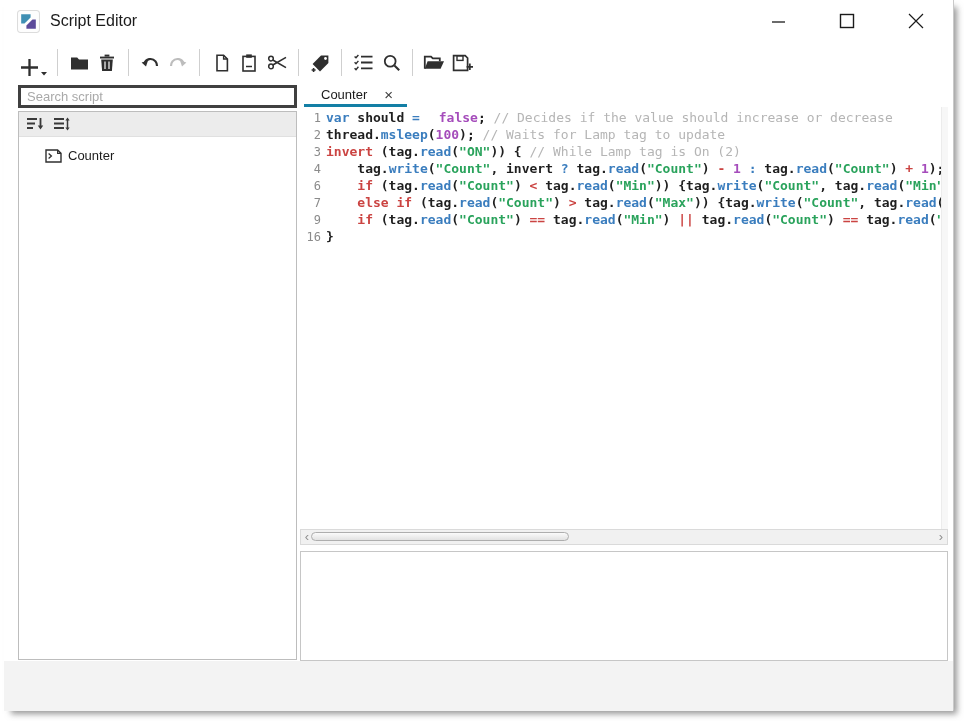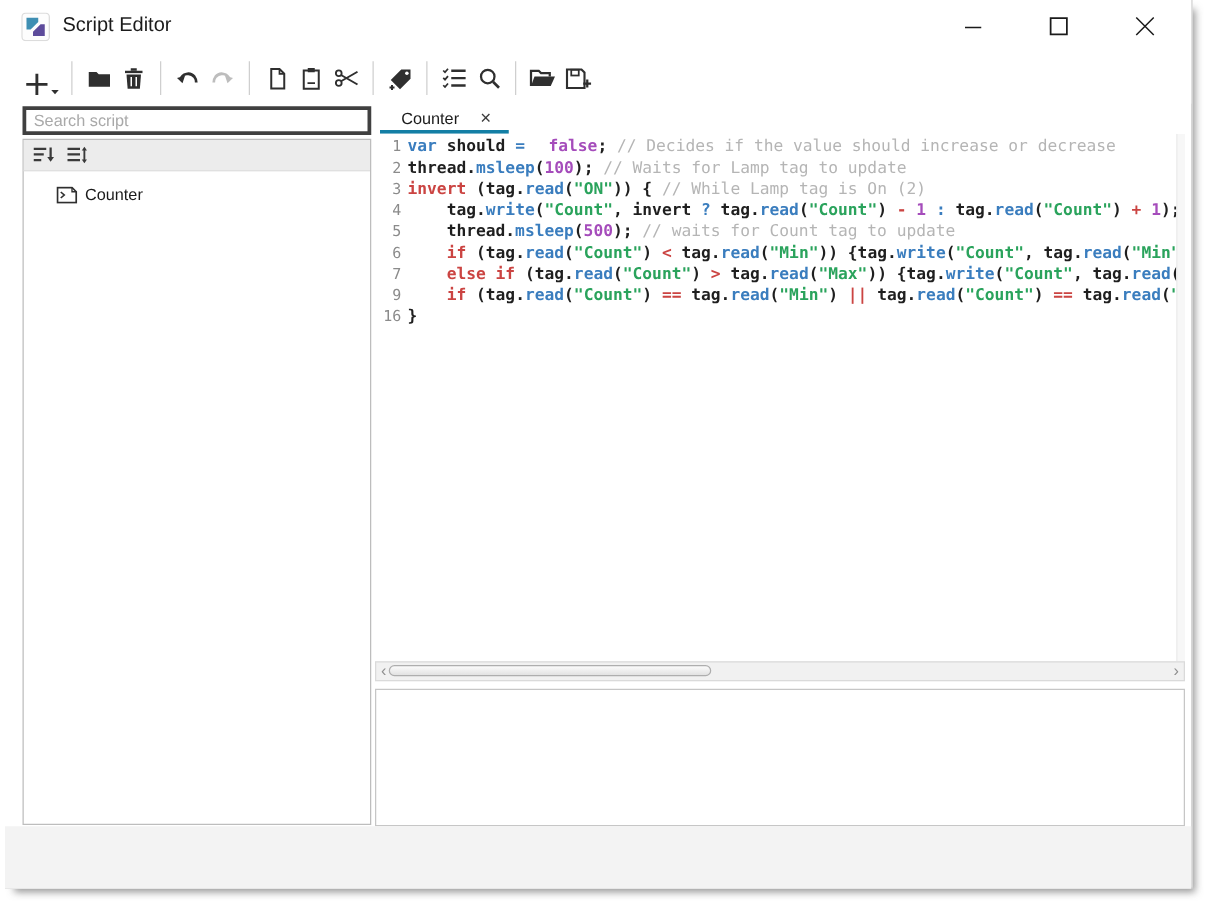--- a/index.html
+++ b/index.html
@@ -224,7 +224,6 @@
         <div class="code-line"><span class="ln">2</span><span><span class="tok-t">thread.</span><span class="tok-m">msleep</span><span class="tok-t">(</span><span class="tok-n">100</span><span class="tok-t">); </span><span class="tok-c">// Waits for Lamp tag to update</span></span></div>
         <div class="code-line"><span class="ln">3</span><span><span class="tok-k">invert</span><span class="tok-t"> (tag.</span><span class="tok-m">read</span><span class="tok-t">(</span><span class="tok-s">"ON"</span><span class="tok-t">)) { </span><span class="tok-c">// While Lamp tag is On (2)</span></span></div>
         <div class="code-line"><span class="ln">4</span><span><span class="tok-t">    tag.</span><span class="tok-m">write</span><span class="tok-t">(</span><span class="tok-s">"Count"</span><span class="tok-t">, invert </span><span class="tok-p">?</span><span class="tok-t"> tag.</span><span class="tok-m">read</span><span class="tok-t">(</span><span class="tok-s">"Count"</span><span class="tok-t">) </span><span class="tok-o">-</span><span class="tok-t"> </span><span class="tok-n">1</span><span class="tok-t"> </span><span class="tok-p">:</span><span class="tok-t"> tag.</span><span class="tok-m">read</span><span class="tok-t">(</span><span class="tok-s">"Count"</span><span class="tok-t">) </span><span class="tok-o">+</span><span class="tok-t"> </span><span class="tok-n">1</span><span class="tok-t">);</span></span></div>
-        <div class="code-line"><span class="ln">5</span><span><span class="tok-t">    thread.</span><span class="tok-m">msleep</span><span class="tok-t">(</span><span class="tok-n">500</span><span class="tok-t">); </span><span class="tok-c">// waits for Count tag to update</span></span></div>
         <div class="code-line"><span class="ln">6</span><span><span class="tok-t">    </span><span class="tok-k">if</span><span class="tok-t"> (tag.</span><span class="tok-m">read</span><span class="tok-t">(</span><span class="tok-s">"Count"</span><span class="tok-t">) </span><span class="tok-o">&lt;</span><span class="tok-t"> tag.</span><span class="tok-m">read</span><span class="tok-t">(</span><span class="tok-s">"Min"</span><span class="tok-t">)) {tag.</span><span class="tok-m">write</span><span class="tok-t">(</span><span class="tok-s">"Count"</span><span class="tok-t">, tag.</span><span class="tok-m">read</span><span class="tok-t">(</span><span class="tok-s">"Min"</span><span class="tok-t">))}</span></span></div>
         <div class="code-line"><span class="ln">7</span><span><span class="tok-t">    </span><span class="tok-k">else</span><span class="tok-t"> </span><span class="tok-k">if</span><span class="tok-t"> (tag.</span><span class="tok-m">read</span><span class="tok-t">(</span><span class="tok-s">"Count"</span><span class="tok-t">) </span><span class="tok-o">&gt;</span><span class="tok-t"> tag.</span><span class="tok-m">read</span><span class="tok-t">(</span><span class="tok-s">"Max"</span><span class="tok-t">)) {tag.</span><span class="tok-m">write</span><span class="tok-t">(</span><span class="tok-s">"Count"</span><span class="tok-t">, tag.</span><span class="tok-m">read</span><span class="tok-t">(</span><span class="tok-s">"Max"</span></span></div>
         <div class="code-line"><span class="ln">9</span><span><span class="tok-t">    </span><span class="tok-k">if</span><span class="tok-t"> (tag.</span><span class="tok-m">read</span><span class="tok-t">(</span><span class="tok-s">"Count"</span><span class="tok-t">) </span><span class="tok-o">==</span><span class="tok-t"> tag.</span><span class="tok-m">read</span><span class="tok-t">(</span><span class="tok-s">"Min"</span><span class="tok-t">) </span><span class="tok-o">||</span><span class="tok-t"> tag.</span><span class="tok-m">read</span><span class="tok-t">(</span><span class="tok-s">"Count"</span><span class="tok-t">) </span><span class="tok-o">==</span><span class="tok-t"> tag.</span><span class="tok-m">read</span><span class="tok-t">(</span><span class="tok-s">"Max"</span></span></div>

